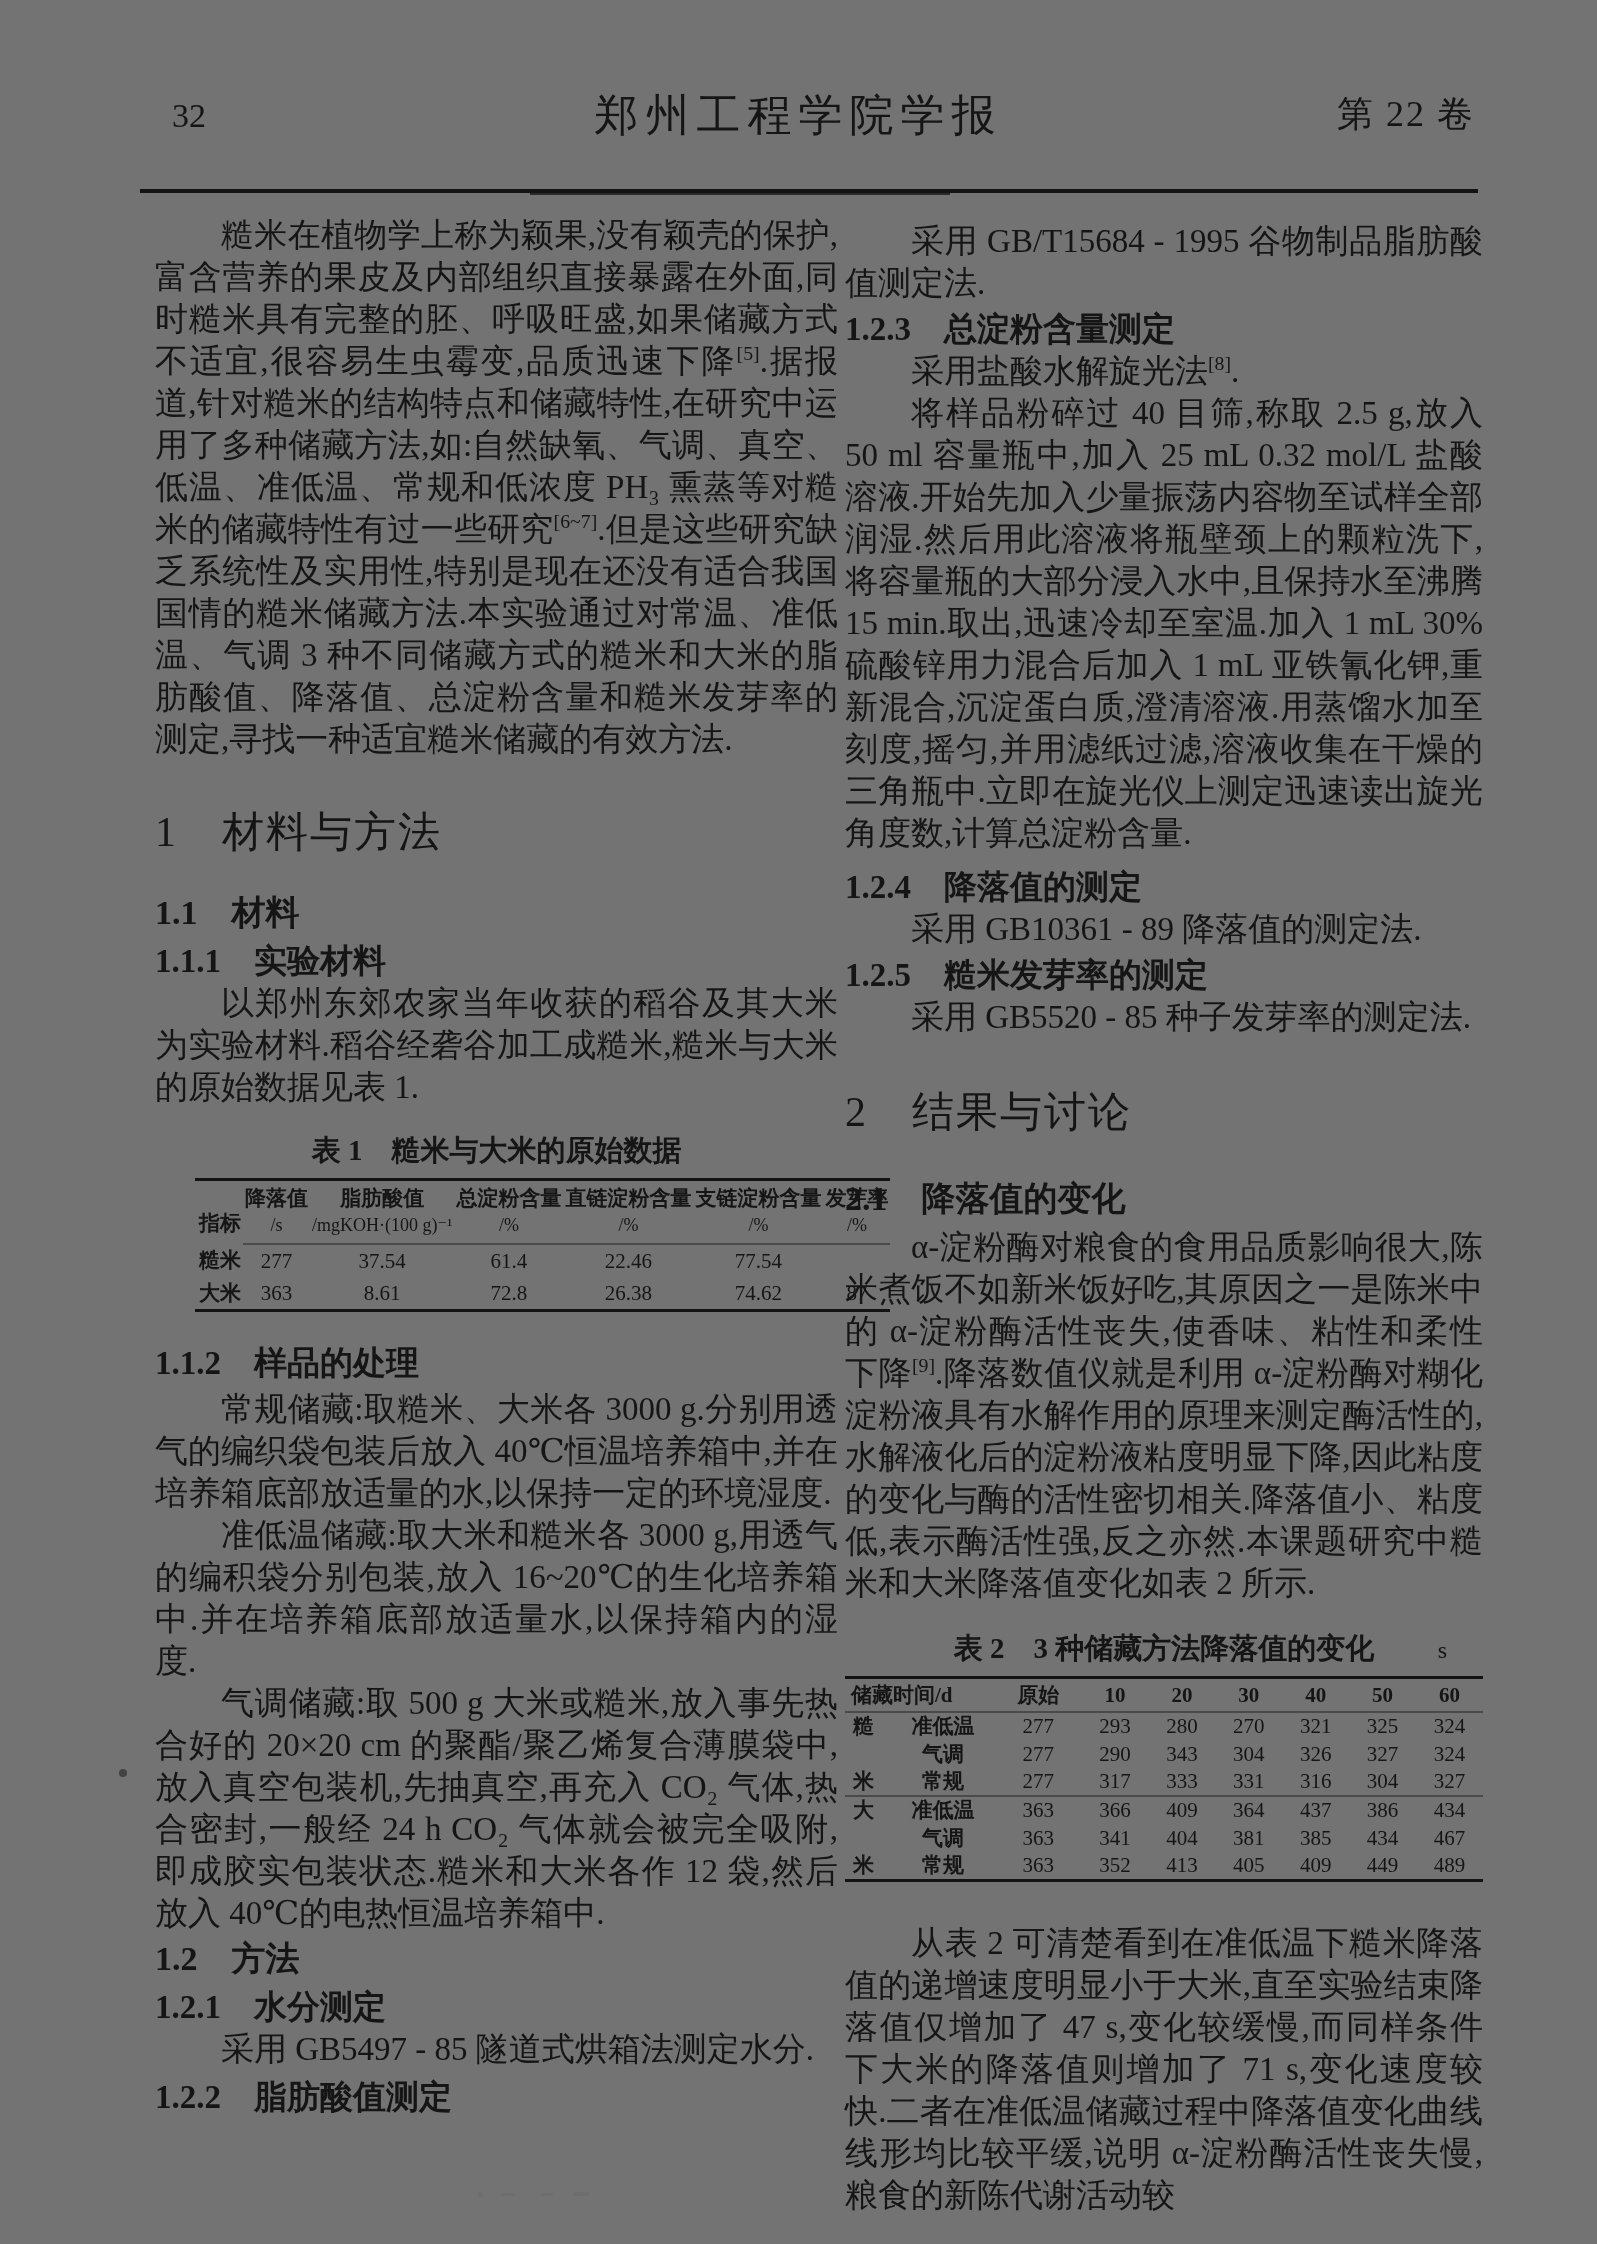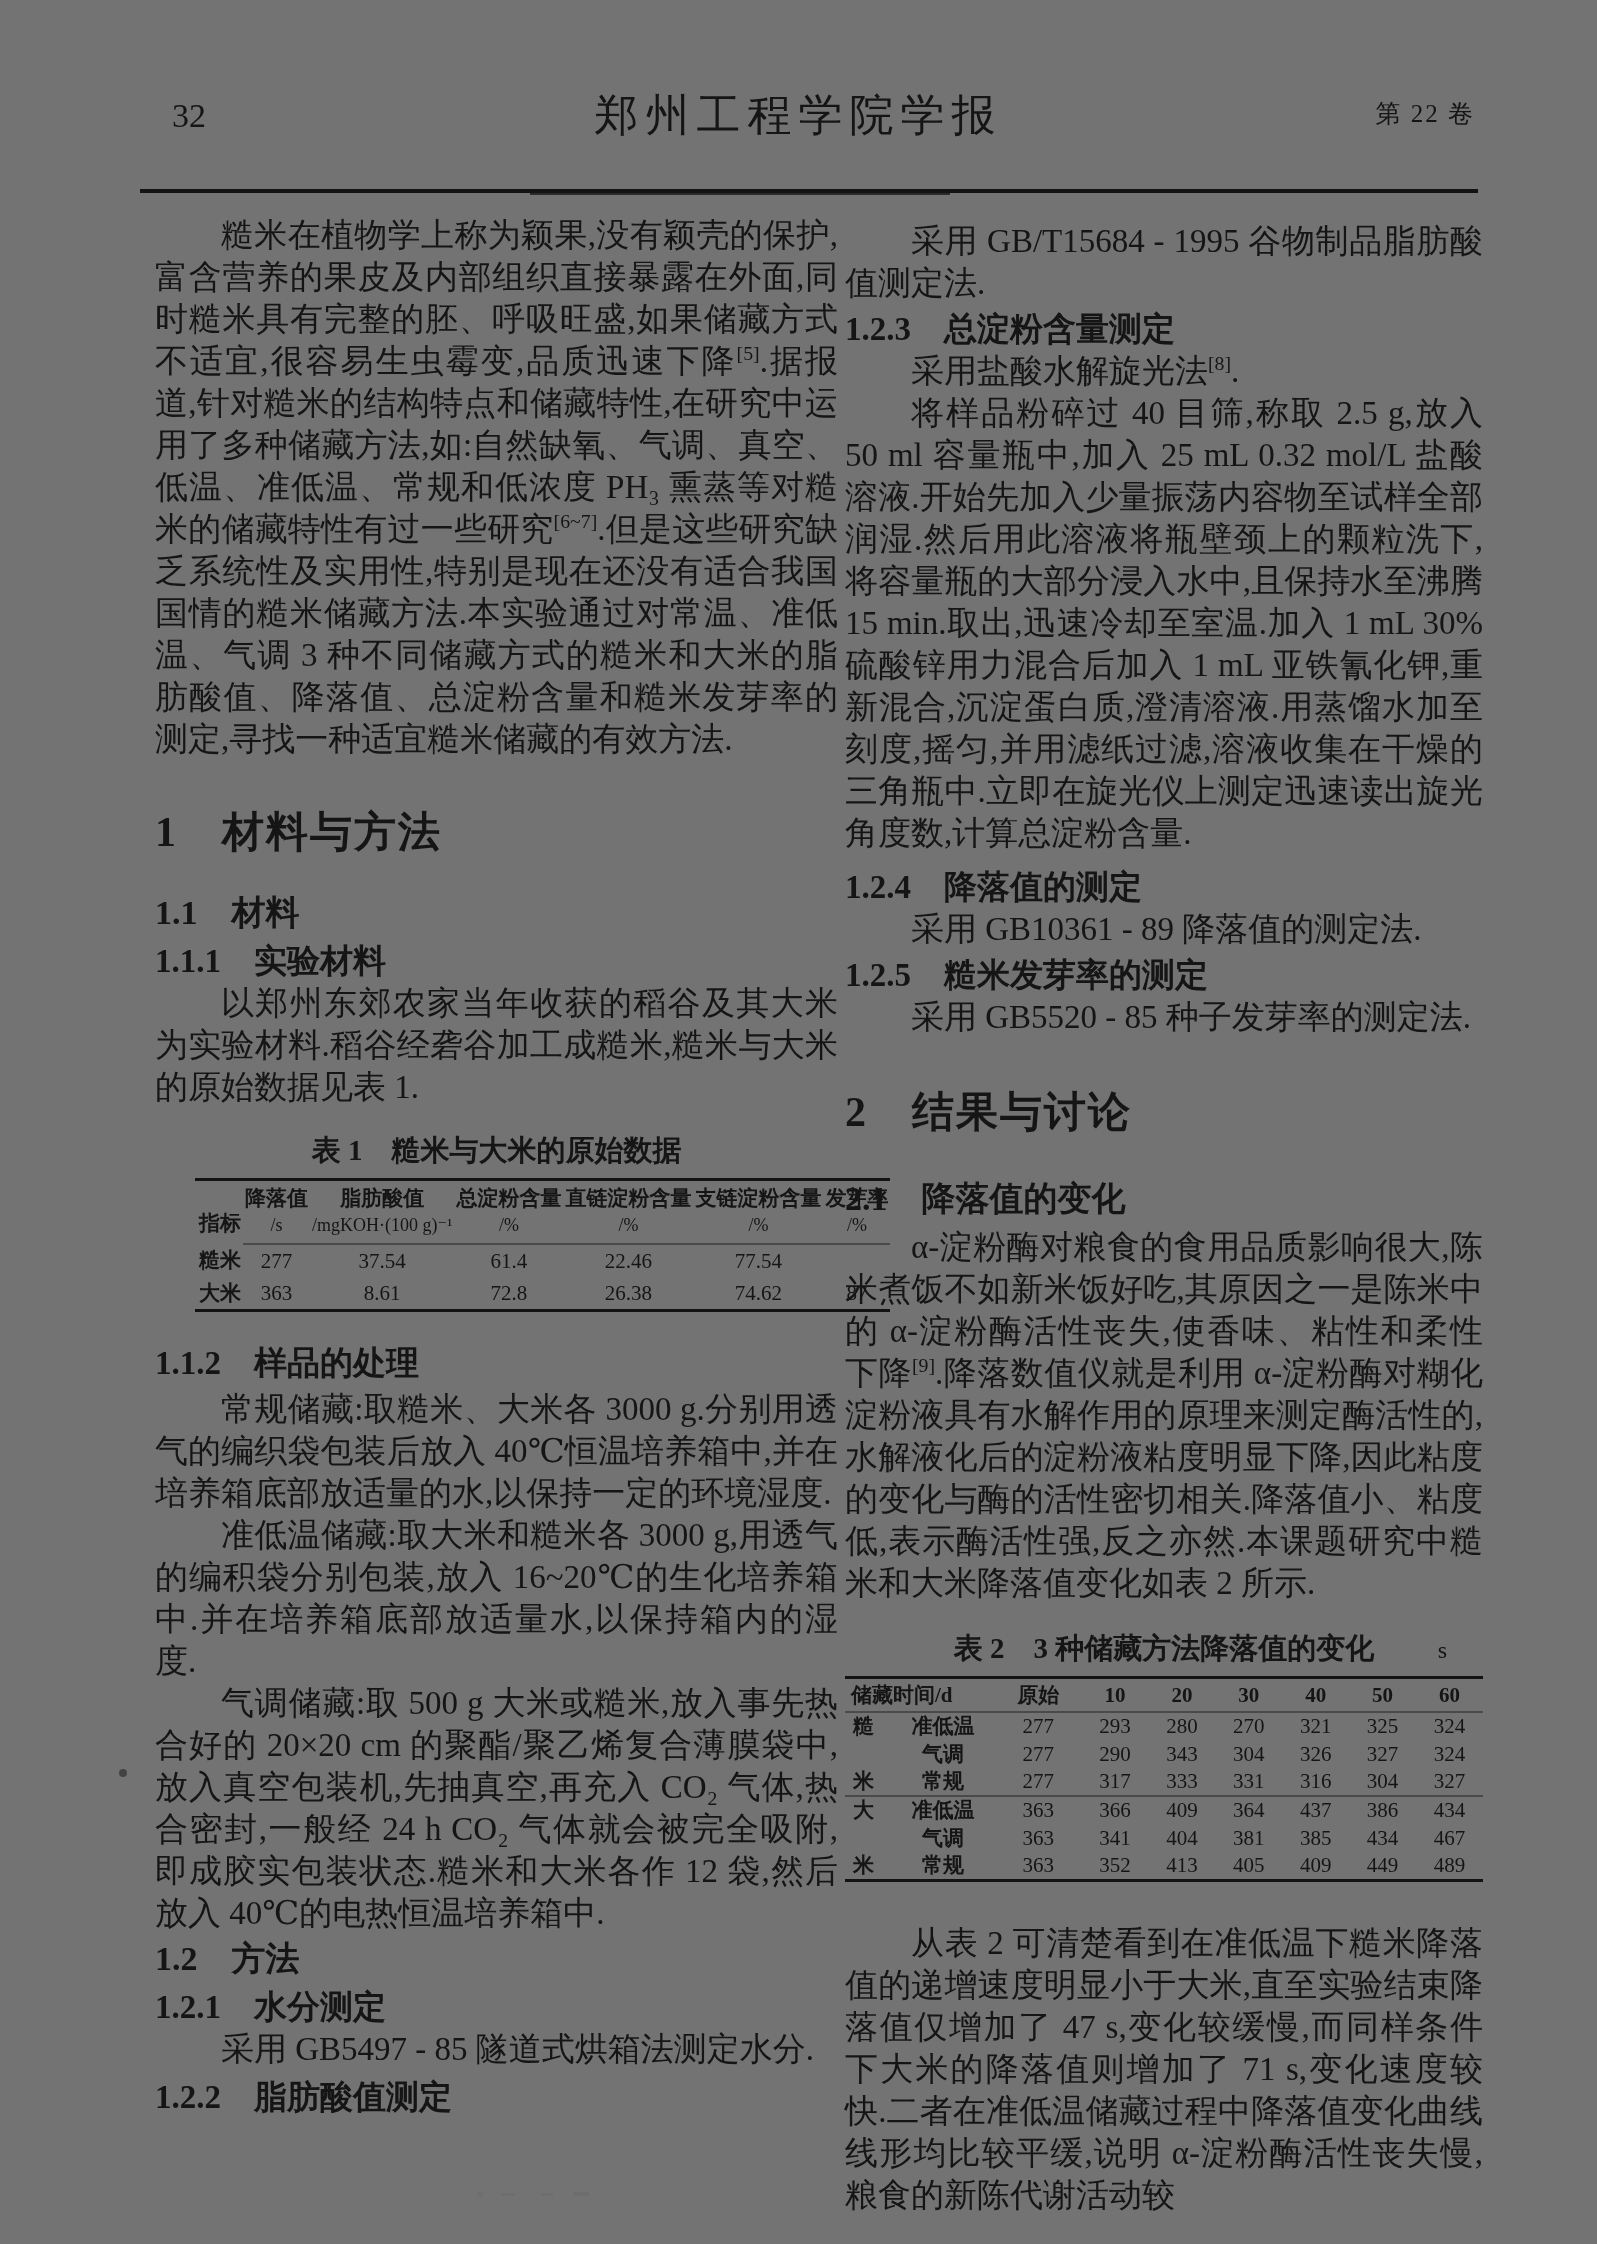--- a/index.html
+++ b/index.html
@@ -10,7 +10,7 @@
   
   .pg-num{position:absolute;left:172px;top:96px;font-size:34px;line-height:40px;}
   .pg-title{position:absolute;left:0;right:0;top:96px;text-align:center;font-size:44px;line-height:40px;letter-spacing:7px;}
-  .pg-vol{position:absolute;right:122px;top:94px;font-size:25px;line-height:40px;letter-spacing:2px;}
+  .pg-vol{position:absolute;right:122px;top:94px;font-size:36px;line-height:40px;letter-spacing:2px;}
   .pg-rule{position:absolute;left:140px;top:189px;width:1338px;height:4px;background:#131313;}
   .pg-rule::after{content:"";position:absolute;left:390px;top:4px;width:420px;height:2px;background:#2a2a2a;}
   

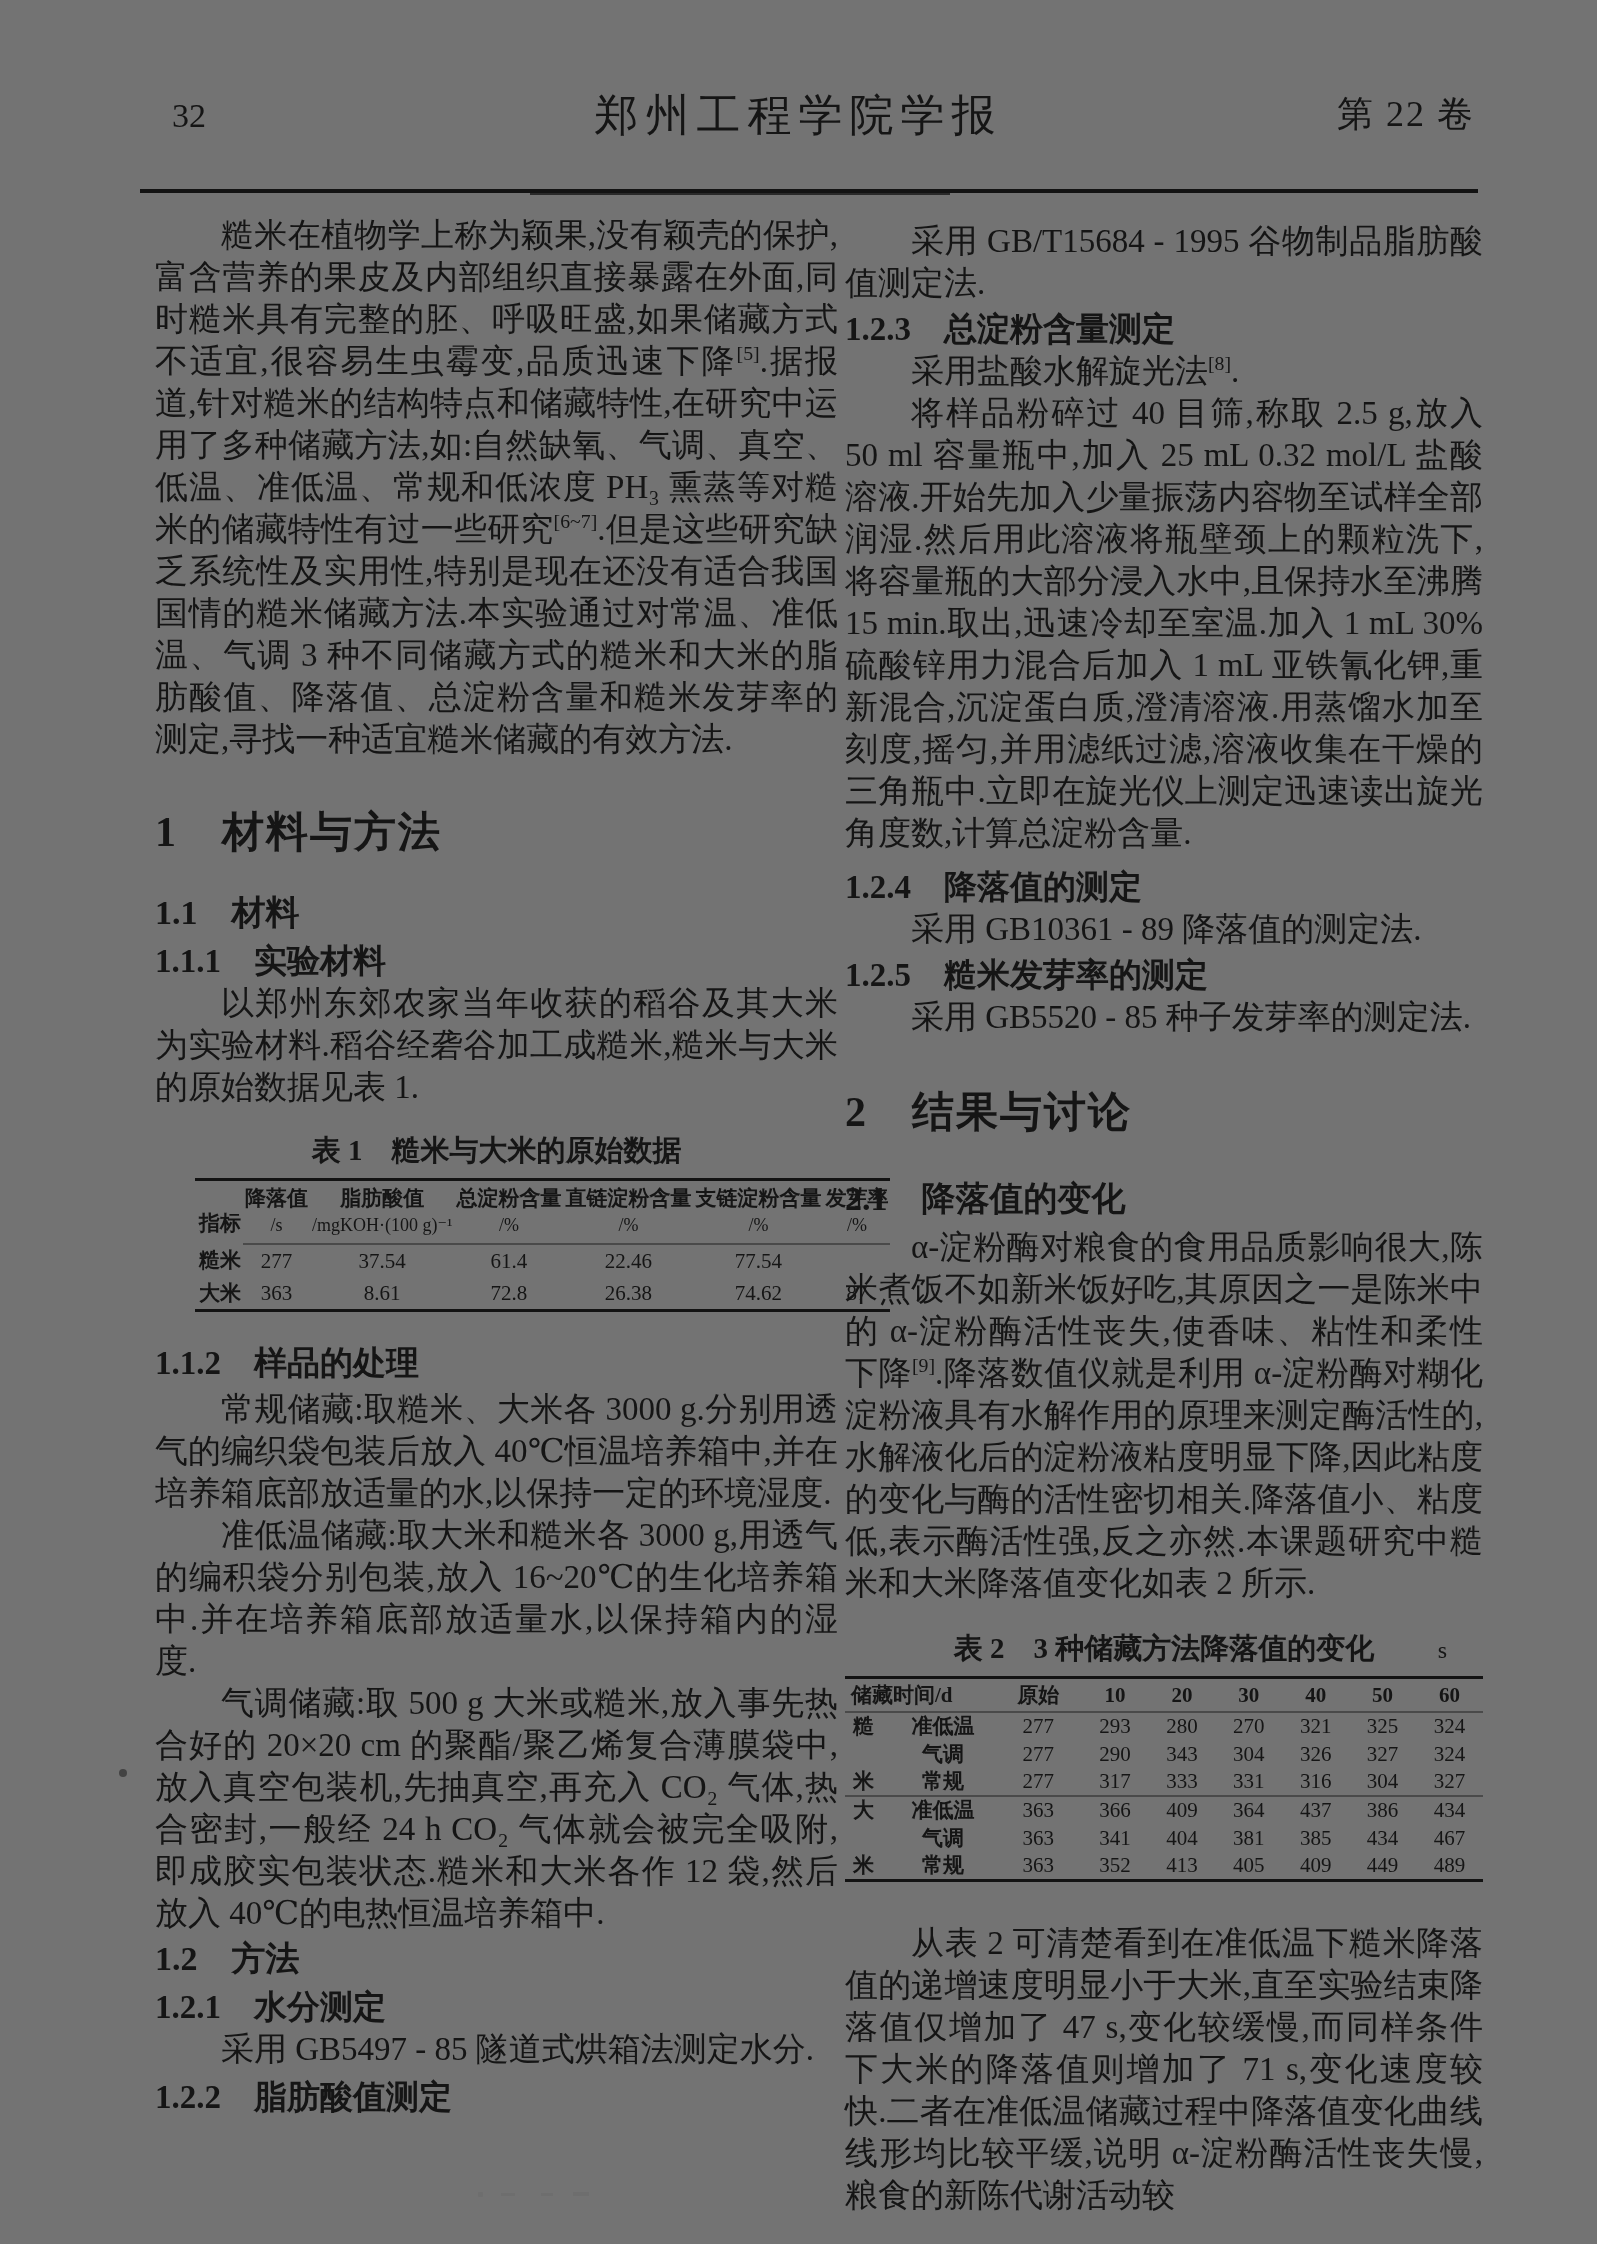--- a/index.html
+++ b/index.html
@@ -20,7 +20,7 @@
   .col p{margin:0;text-indent:2em;}
   sup{font-size:0.60em;line-height:0;vertical-align:super;}
   
-  .sec{margin:46px 0 0;font-size:42px;line-height:52px;font-weight:700;text-indent:0;letter-spacing:2px;}
+  .sec{margin:46px 0 0;font-size:42px;line-height:52px;font-weight:400;text-indent:0;letter-spacing:2px;}
   .sub{margin:34px 0 0;font-size:34px;line-height:42px;font-weight:700;text-indent:0;font-family:Liberation Serif, serif;}
   .subsub{margin:6px 0 0;font-size:33px;line-height:42px;font-weight:700;text-indent:0;}
   

